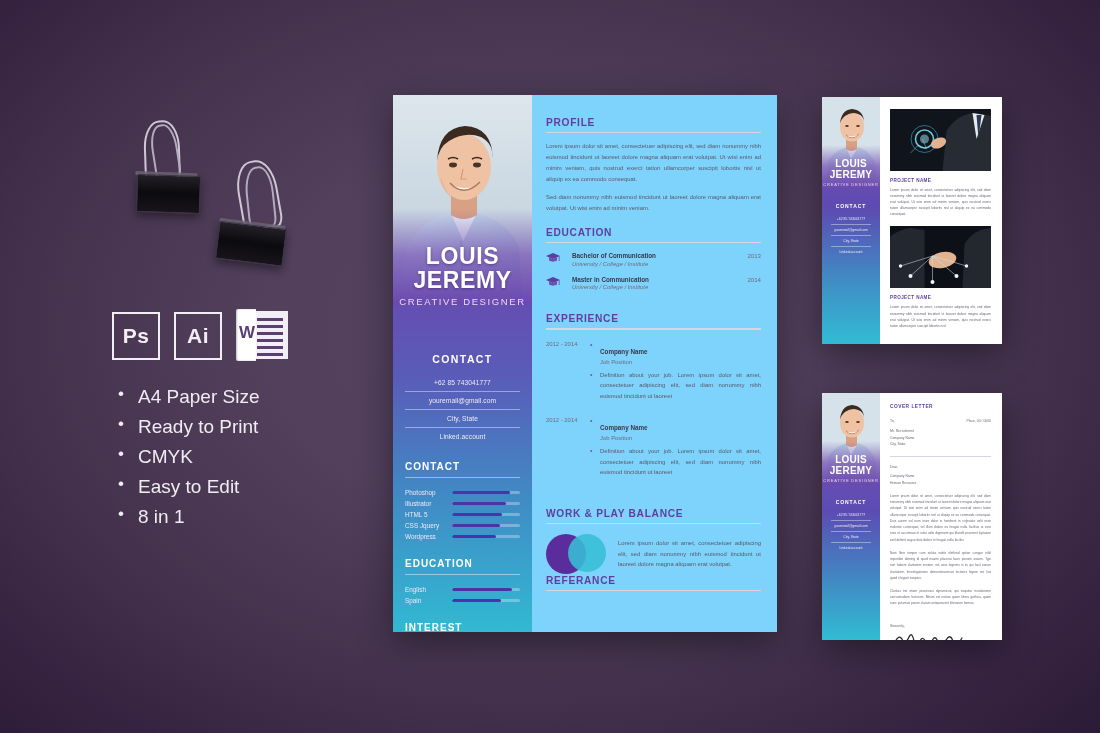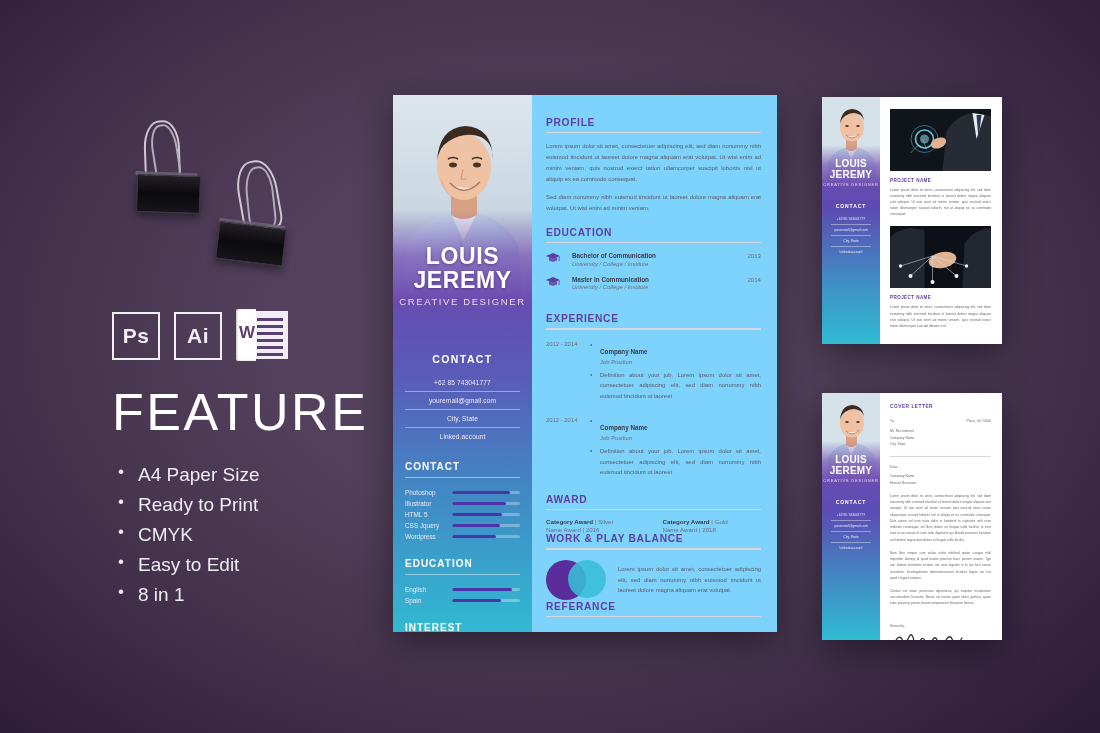--- a/index.html
+++ b/index.html
@@ -250,7 +250,6 @@
       </div>
     </div>
 
-    <div id="feature-title">FEATURE</div>
 
     <ul id="feature-list">
       <li>A4 Paper Size</li>

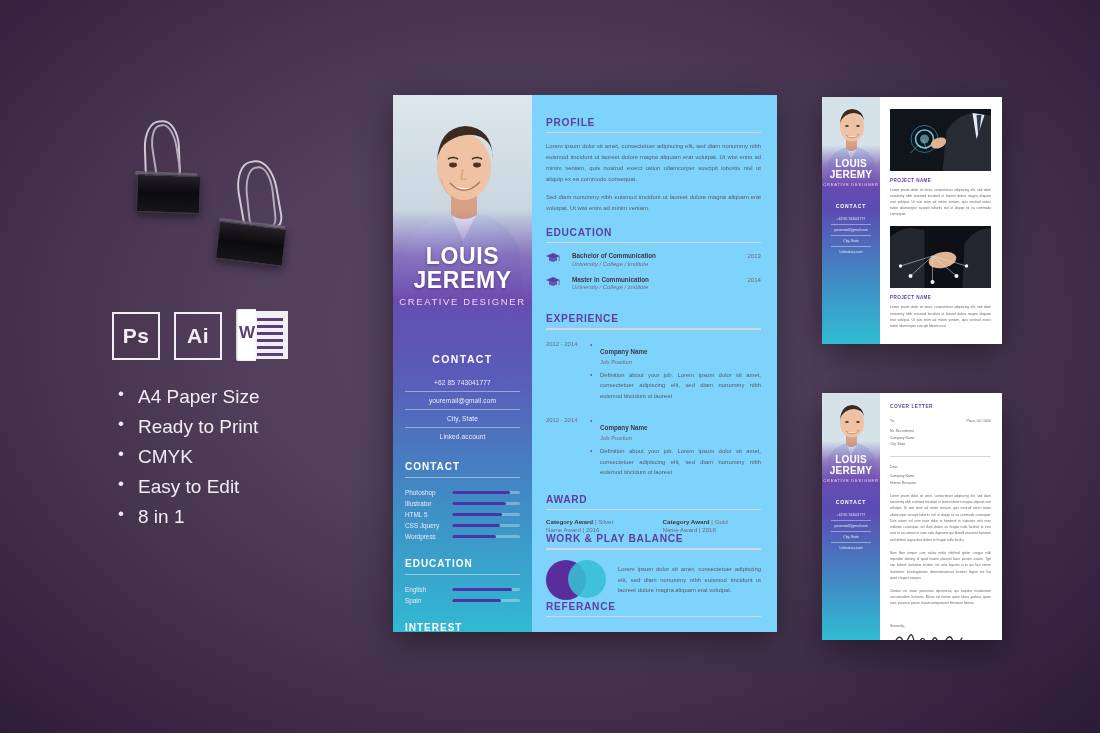--- a/index.html
+++ b/index.html
@@ -459,24 +459,6 @@
         </div>
       </div>
 
-      <div style="margin-top:11px">
-        <div class="sec-h">AWARD</div>
-        <div class="sec-rule"></div>
-        <div class="two-col">
-          <div>
-            <div class="aw-t">
-              <b>Category Award</b><span> | Silver</span>
-            </div>
-            <div class="aw-n">Name Award | 2016</div>
-          </div>
-          <div>
-            <div class="aw-t">
-              <b>Category Award</b><span> | Gold</span>
-            </div>
-            <div class="aw-n">Name Award | 2018</div>
-          </div>
-        </div>
-      </div>
 
       <div style="margin-top:0">
         <div class="sec-h">WORK &amp; PLAY BALANCE</div>

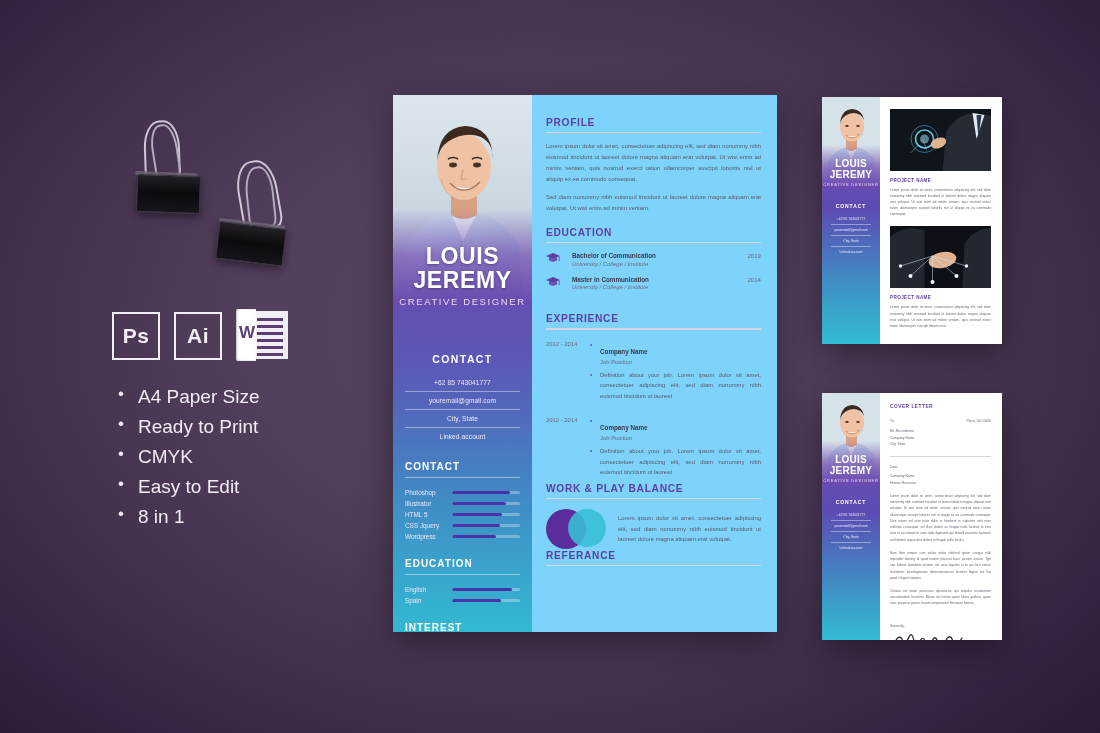--- a/index.html
+++ b/index.html
@@ -460,7 +460,7 @@
       </div>
 
 
-      <div style="margin-top:0">
+      <div style="margin-top:25px">
         <div class="sec-h">WORK &amp; PLAY BALANCE</div>
         <div class="sec-rule"></div>
         <div class="balance">

